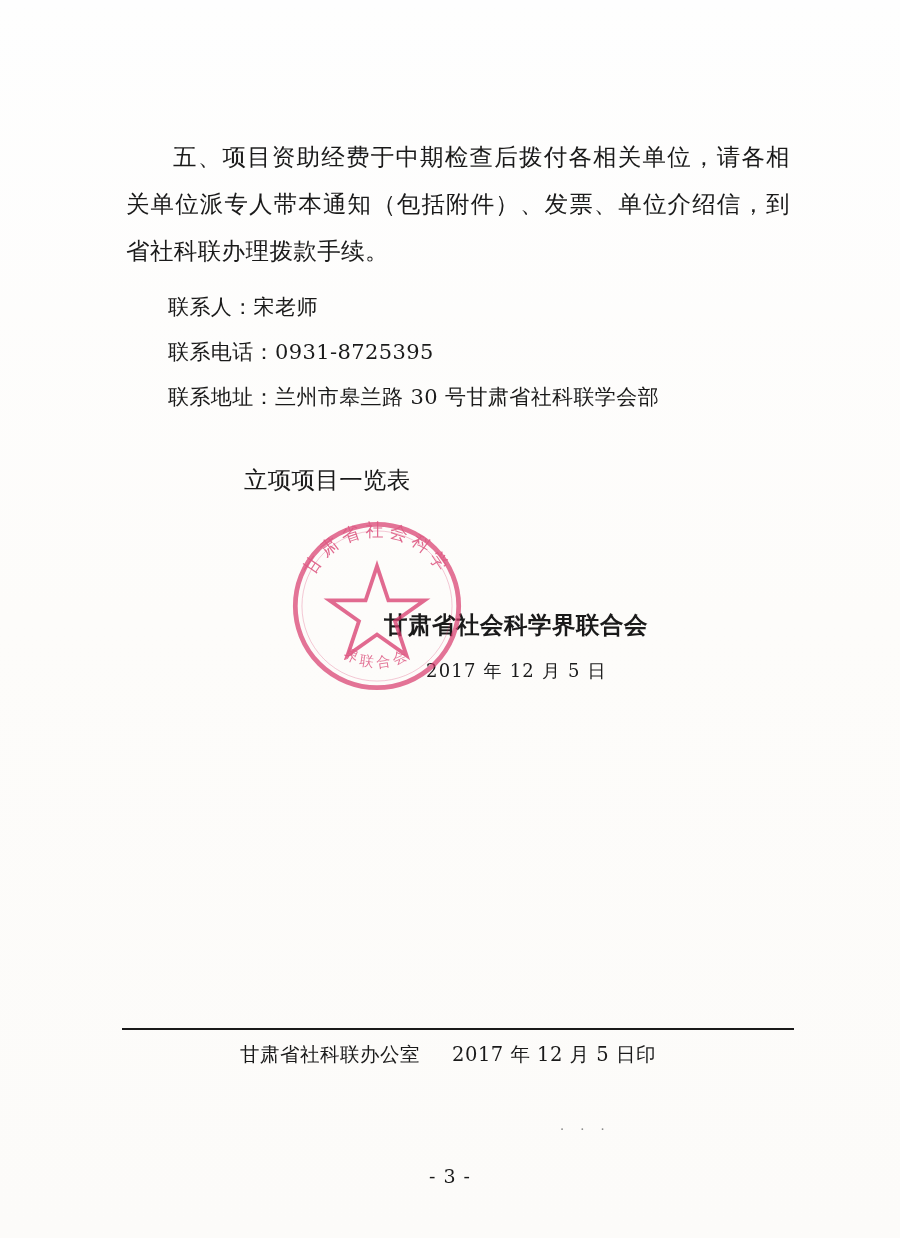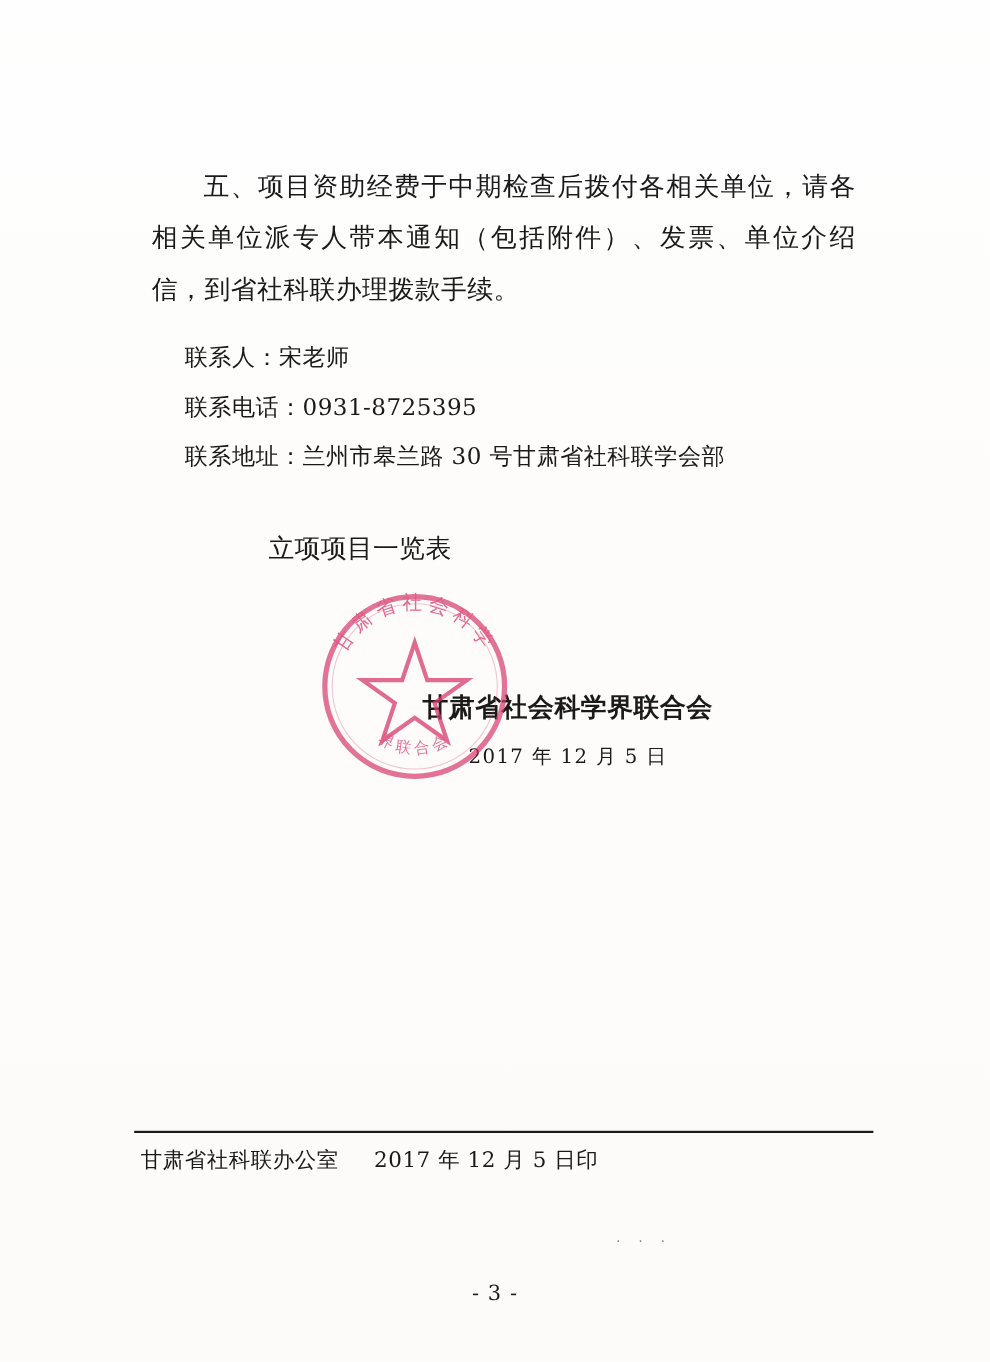--- a/index.html
+++ b/index.html
@@ -36,7 +36,7 @@
   }
 
   p.para {
-    margin: 16px;
+    margin: 4px;
     font-size: 23.5px;
     line-height: 47px;
     letter-spacing: 0.4px;

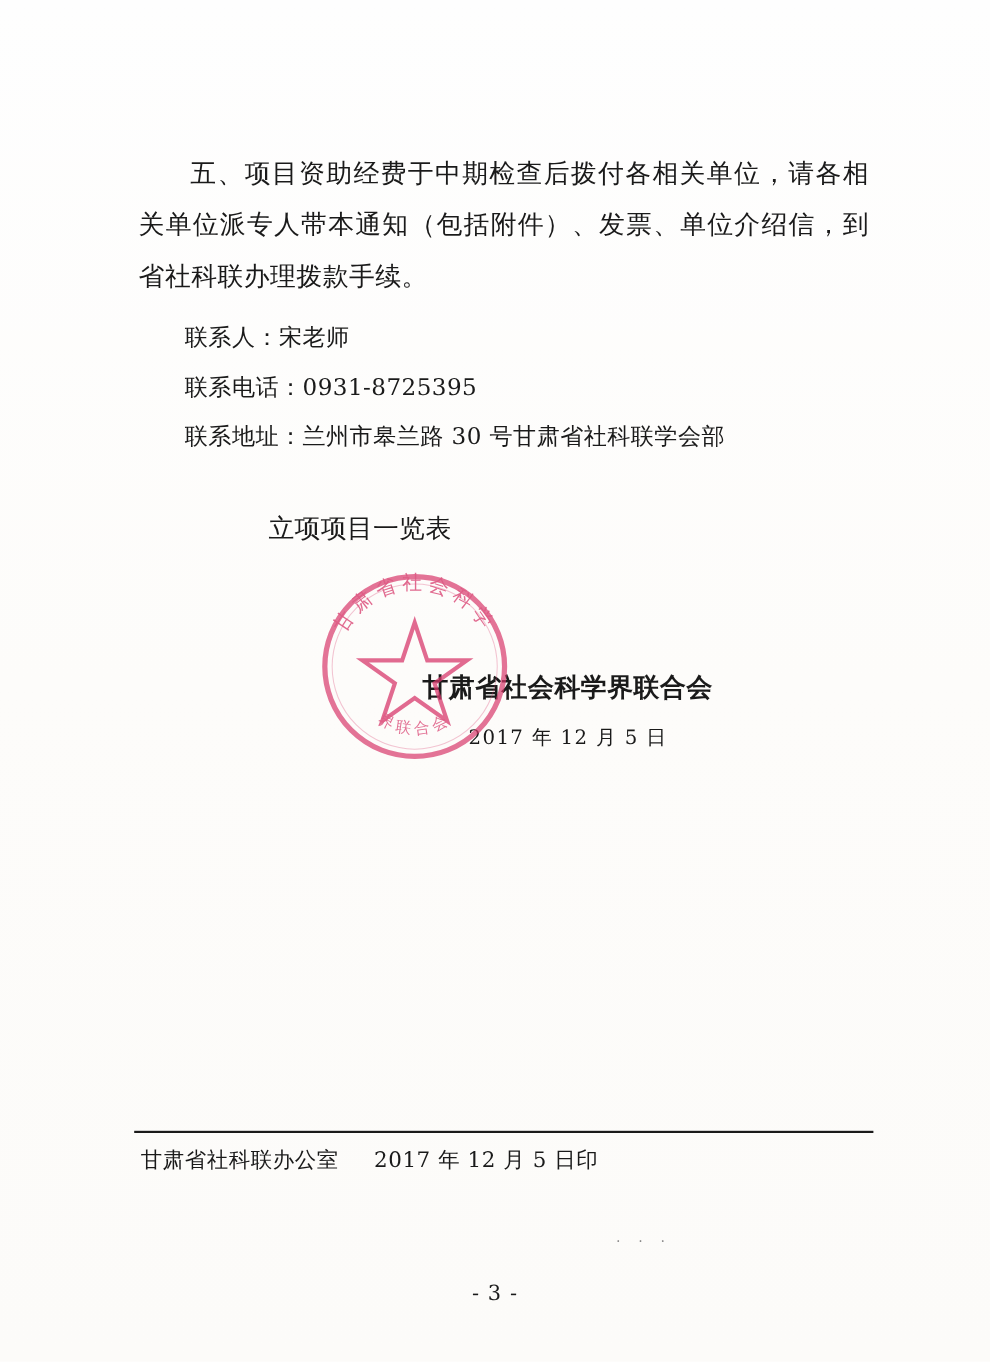--- a/index.html
+++ b/index.html
@@ -115,7 +115,7 @@
   }
   .footer-row {
     display: flex;
-    justify-content: flex-start;
+    justify-content: center;
     align-items: baseline;
     padding-top: 11px;
     font-size: 19.5px;

